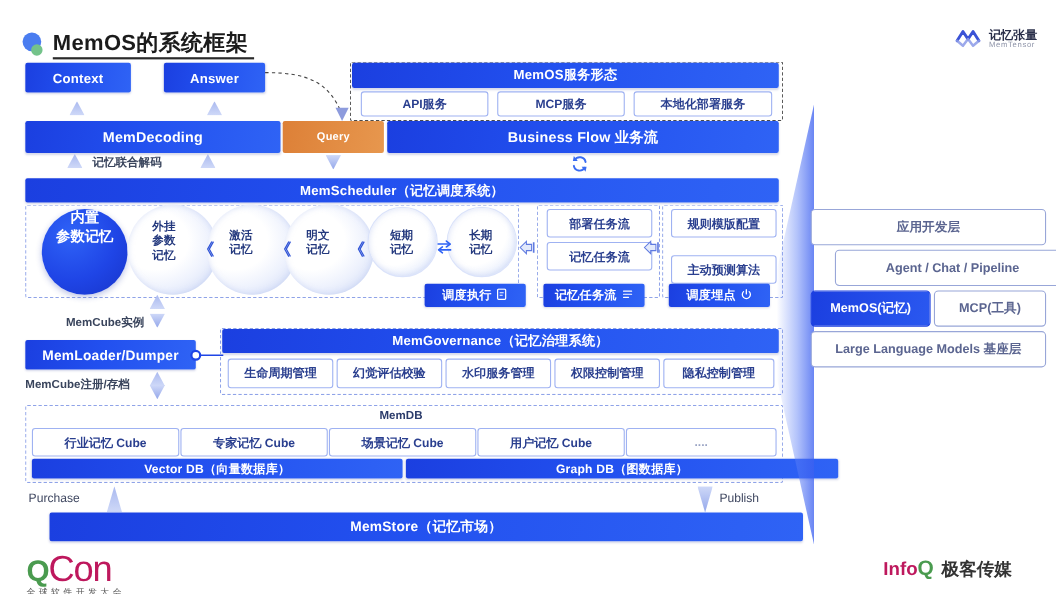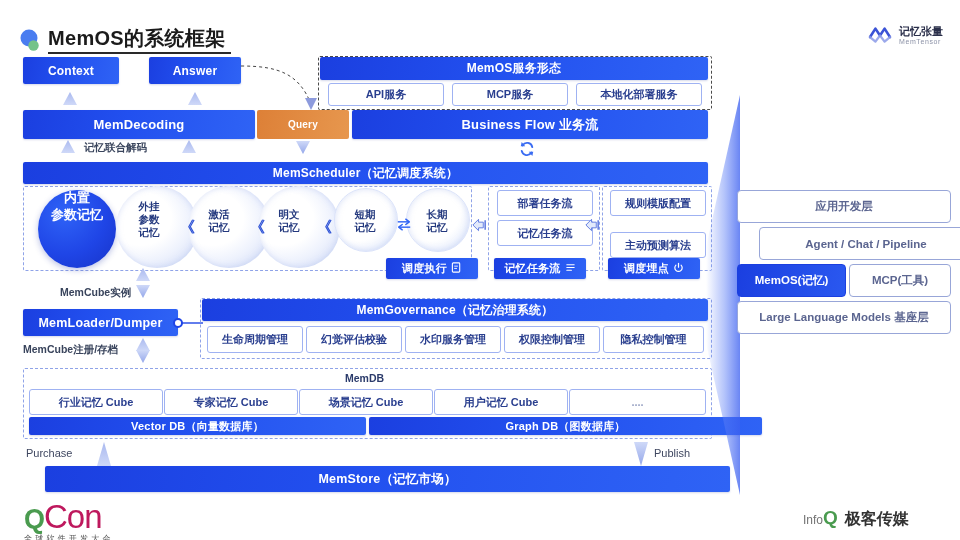--- a/index.html
+++ b/index.html
@@ -92,7 +92,7 @@
   .qcon .c{font-size:33px;font-weight:400;color:#be185d;letter-spacing:-1px;}
   .qcon .sub{font-size:8px;color:#555;letter-spacing:3.2px;margin-top:-3px;}
   .infoq{position:absolute;display:flex;align-items:baseline;gap:7px;}
-  .infoq .i1{font-size:12px;font-weight:400;color:#737373;}
+  .infoq .i1{font-size:17px;font-weight:700;color:#be185d;}
   .infoq .i2{font-size:19px;font-weight:800;color:#4a9b4f;}
   .infoq .i3{font-size:16px;font-weight:700;color:#333;}
 

